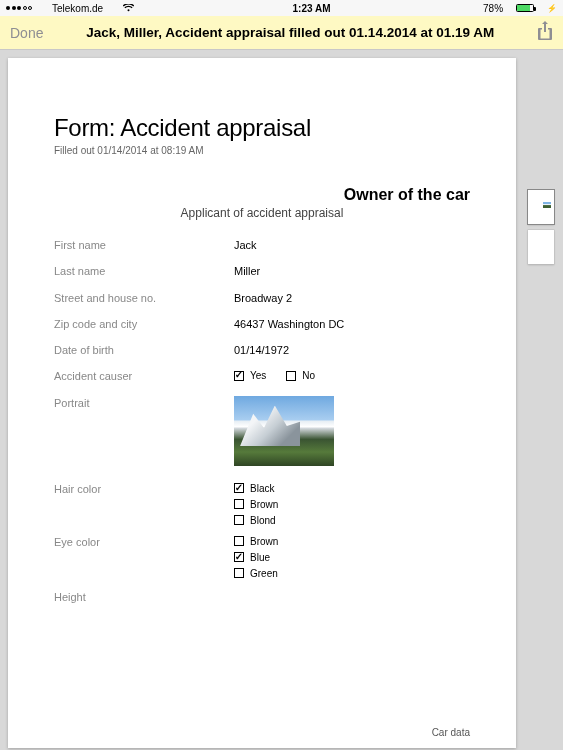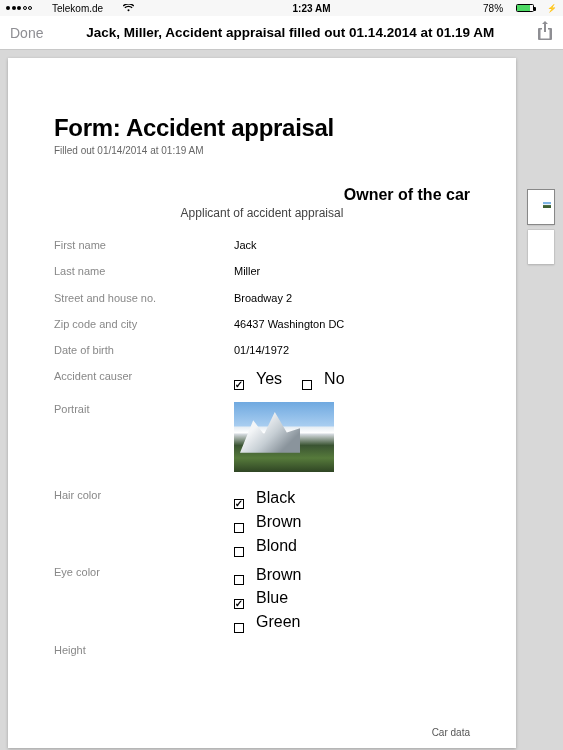--- a/index.html
+++ b/index.html
@@ -40,7 +40,7 @@
   
   .nav-bar {
     height: 34px;
-    background: #ffffff;
+    background: #fef9c3;
     border-bottom: 1px solid #c8c8c8;
     display:flex;
     align-items:center;

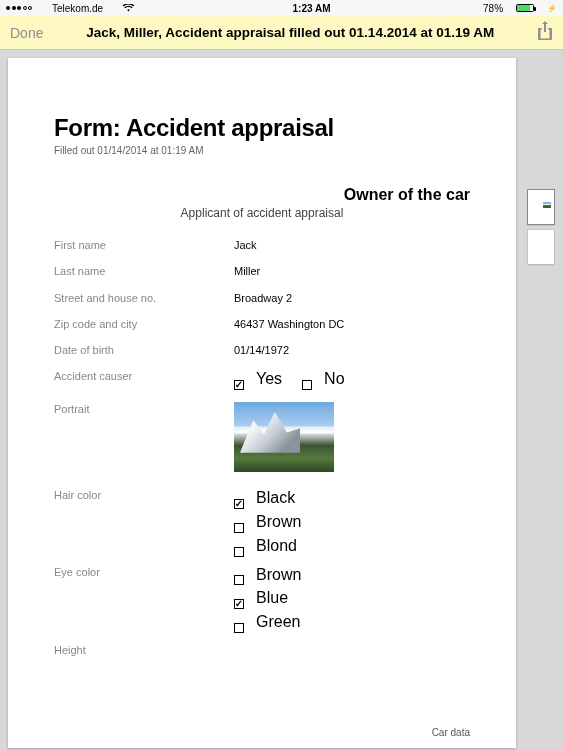--- a/index.html
+++ b/index.html
@@ -75,7 +75,7 @@
   }
   .form-title {
     font-size: 24px;
-    font-weight: 700;
+    font-weight: 400;
     letter-spacing: -0.3px;
     margin-bottom: 3px;
   }

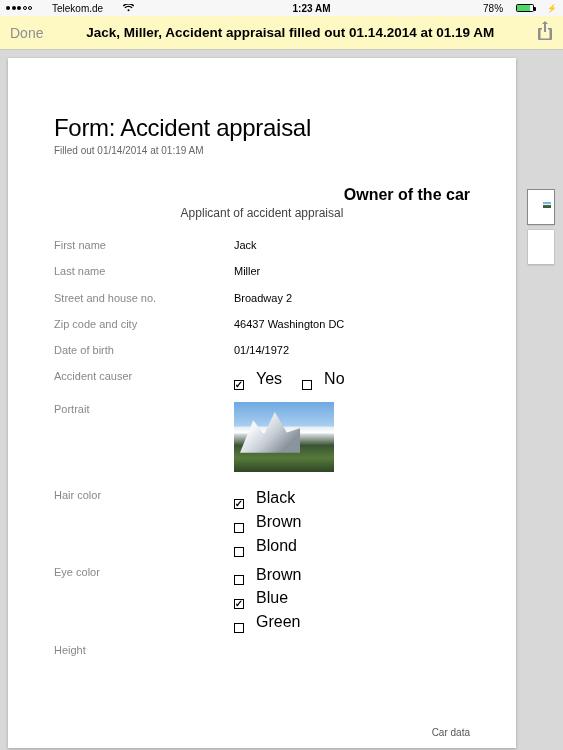--- a/index.html
+++ b/index.html
@@ -195,7 +195,7 @@
     <div class="page">
 
       <div class="form-title">Form: Accident appraisal</div>
-      <div class="form-sub">Filled out 01/14/2014 at 01:19 AM</div>
+      <div class="form-sub">Filled out 01/14/2014 at 08:19 AM</div>
 
       <div class="section-title">Owner of the car</div>
       <div class="section-sub">Applicant of accident appraisal</div>

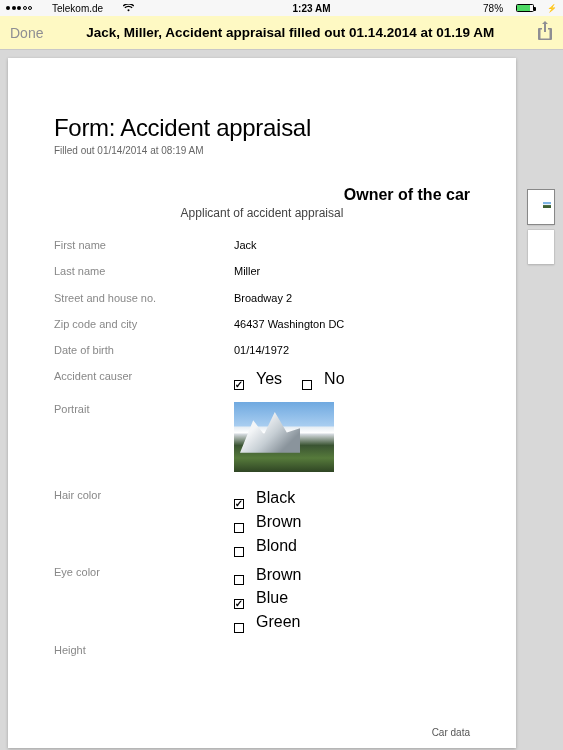--- a/index.html
+++ b/index.html
@@ -113,7 +113,7 @@
   }
   .checkbox-group { display:flex; gap:20px; }
   .checkbox-col { display:flex; flex-direction:column; gap:3px; }
-  .checkbox-item { display:flex; align-items:flex-end; gap:12px; font-size:16px; }
+  .checkbox-item { display:flex; align-items:center; gap:6px; font-size:10px; }
   .cb {
     width:10px; height:10px; border:1.2px solid #000; display:inline-flex; align-items:center; justify-content:center; flex-shrink:0;
   }

